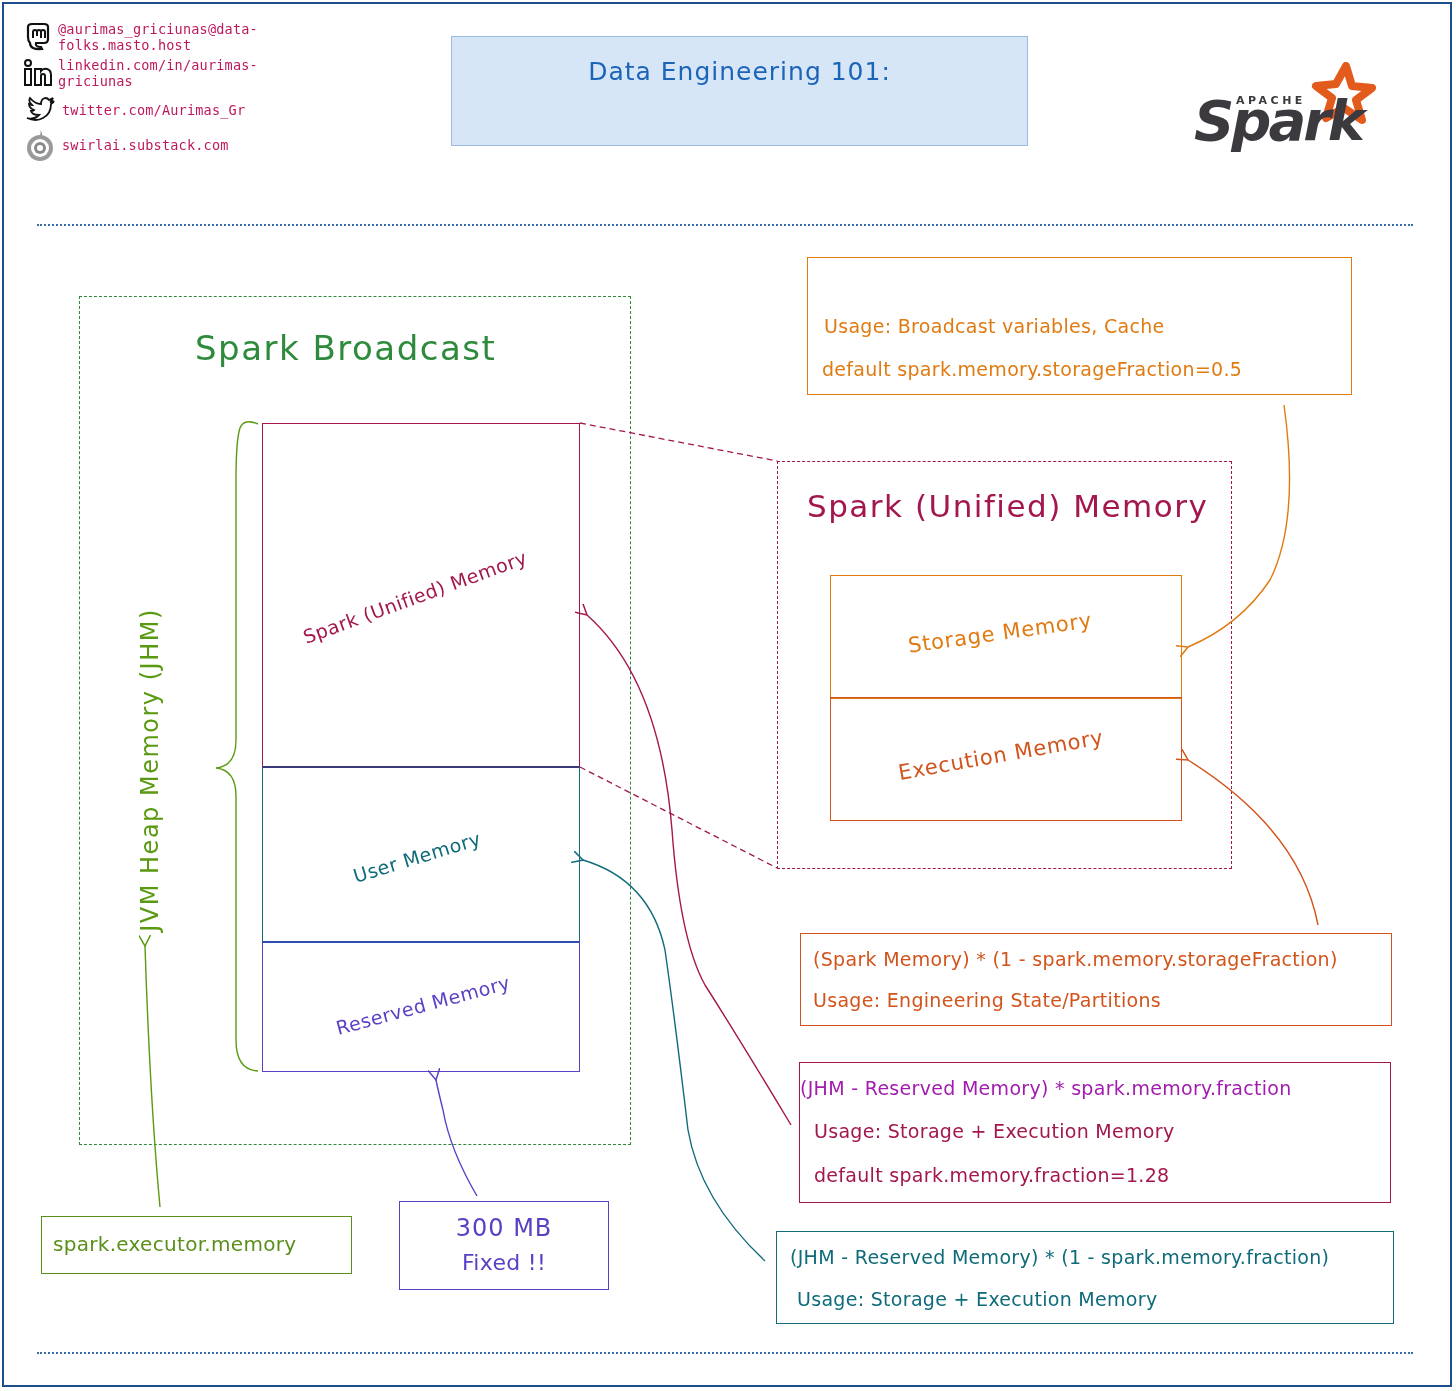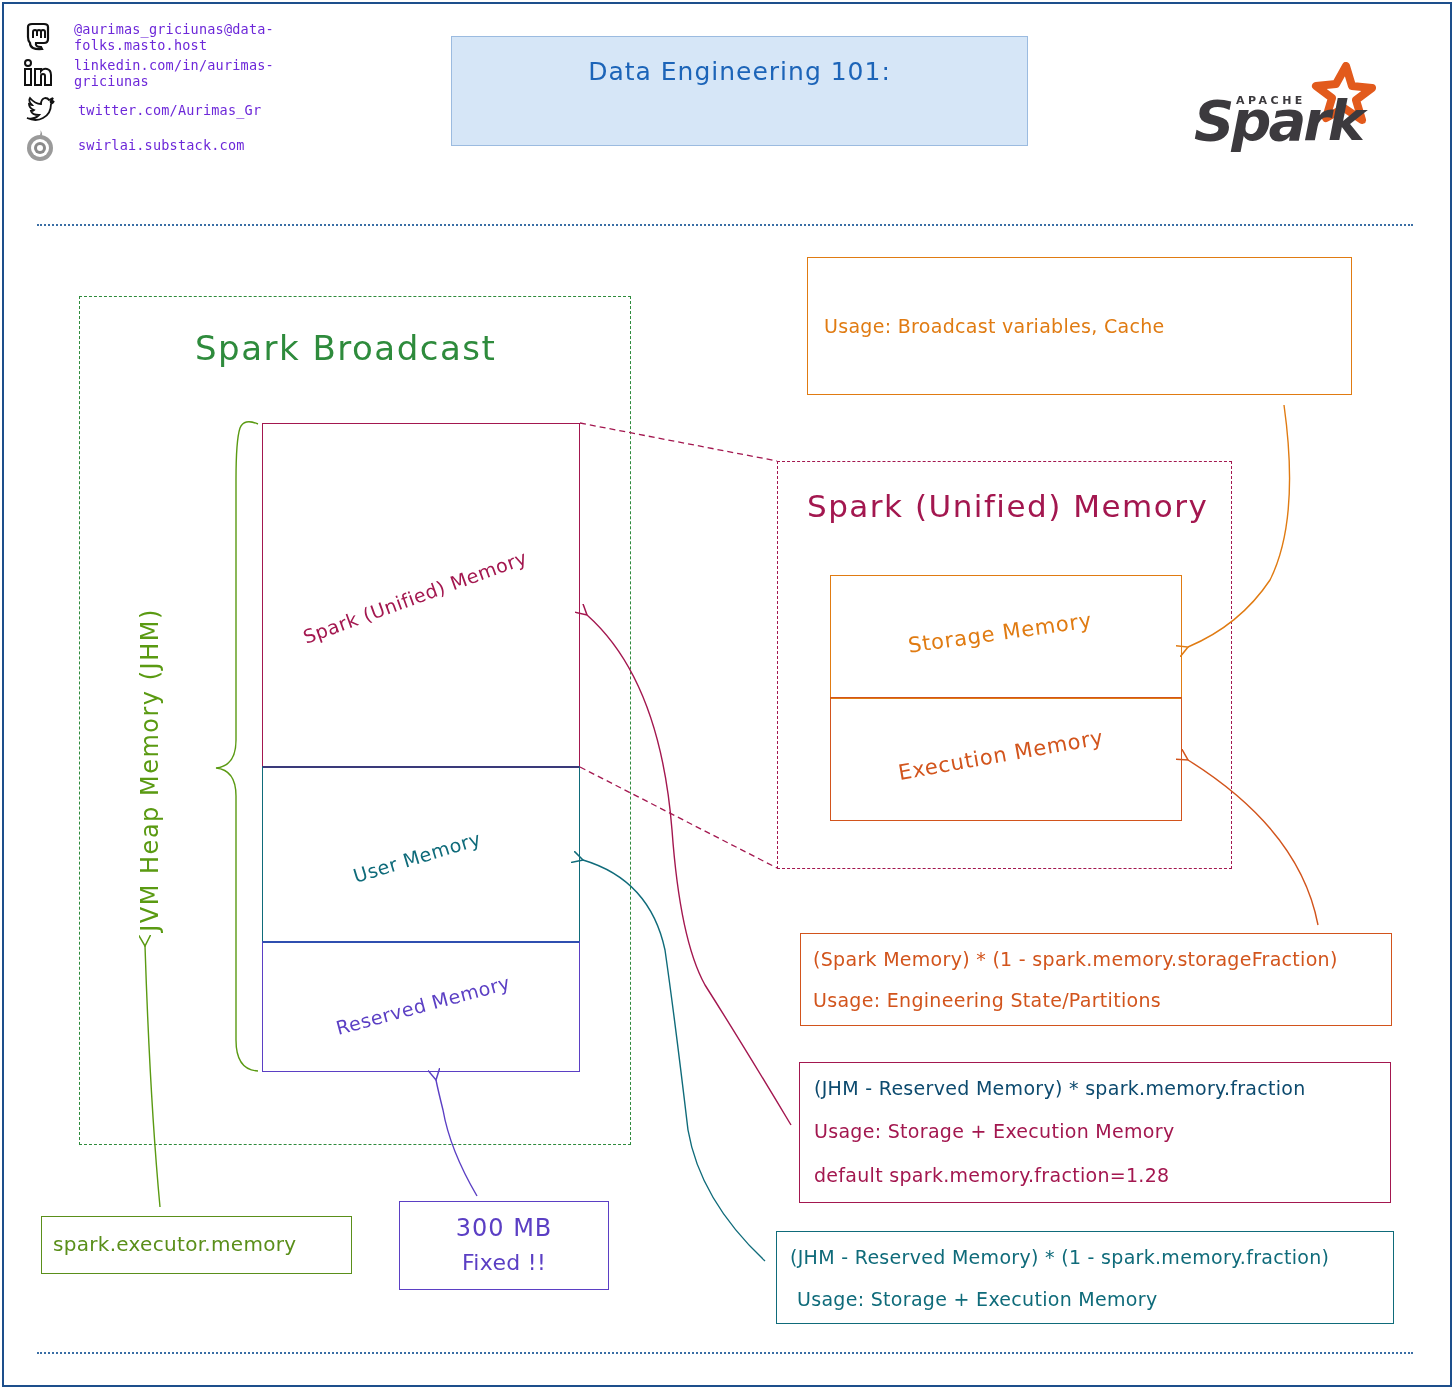--- a/index.html
+++ b/index.html
@@ -12,7 +12,7 @@
   .social { position: absolute; left: 22px; top: 20px; }
   .social-row { position: absolute; left: 0; display: flex; align-items: center; height: 34px; }
   .social-icon { width: 36px; height: 34px; display: flex; align-items: center; justify-content: center; }
-  .social-text { margin-left: 20px; font-size: 13.5px; color: #6d28d9; letter-spacing: 0.2px; }
+  .social-text { margin-left: 4px; font-size: 13.5px; color: #be185d; letter-spacing: 0.2px; }
 
   
   .title-box { position: absolute; left: 451px; top: 36px; width: 577px; height: 110px; background: #d6e6f7; border: 1px solid #9bbbe0; box-sizing: border-box; text-align: center; color: #1c64b8; }

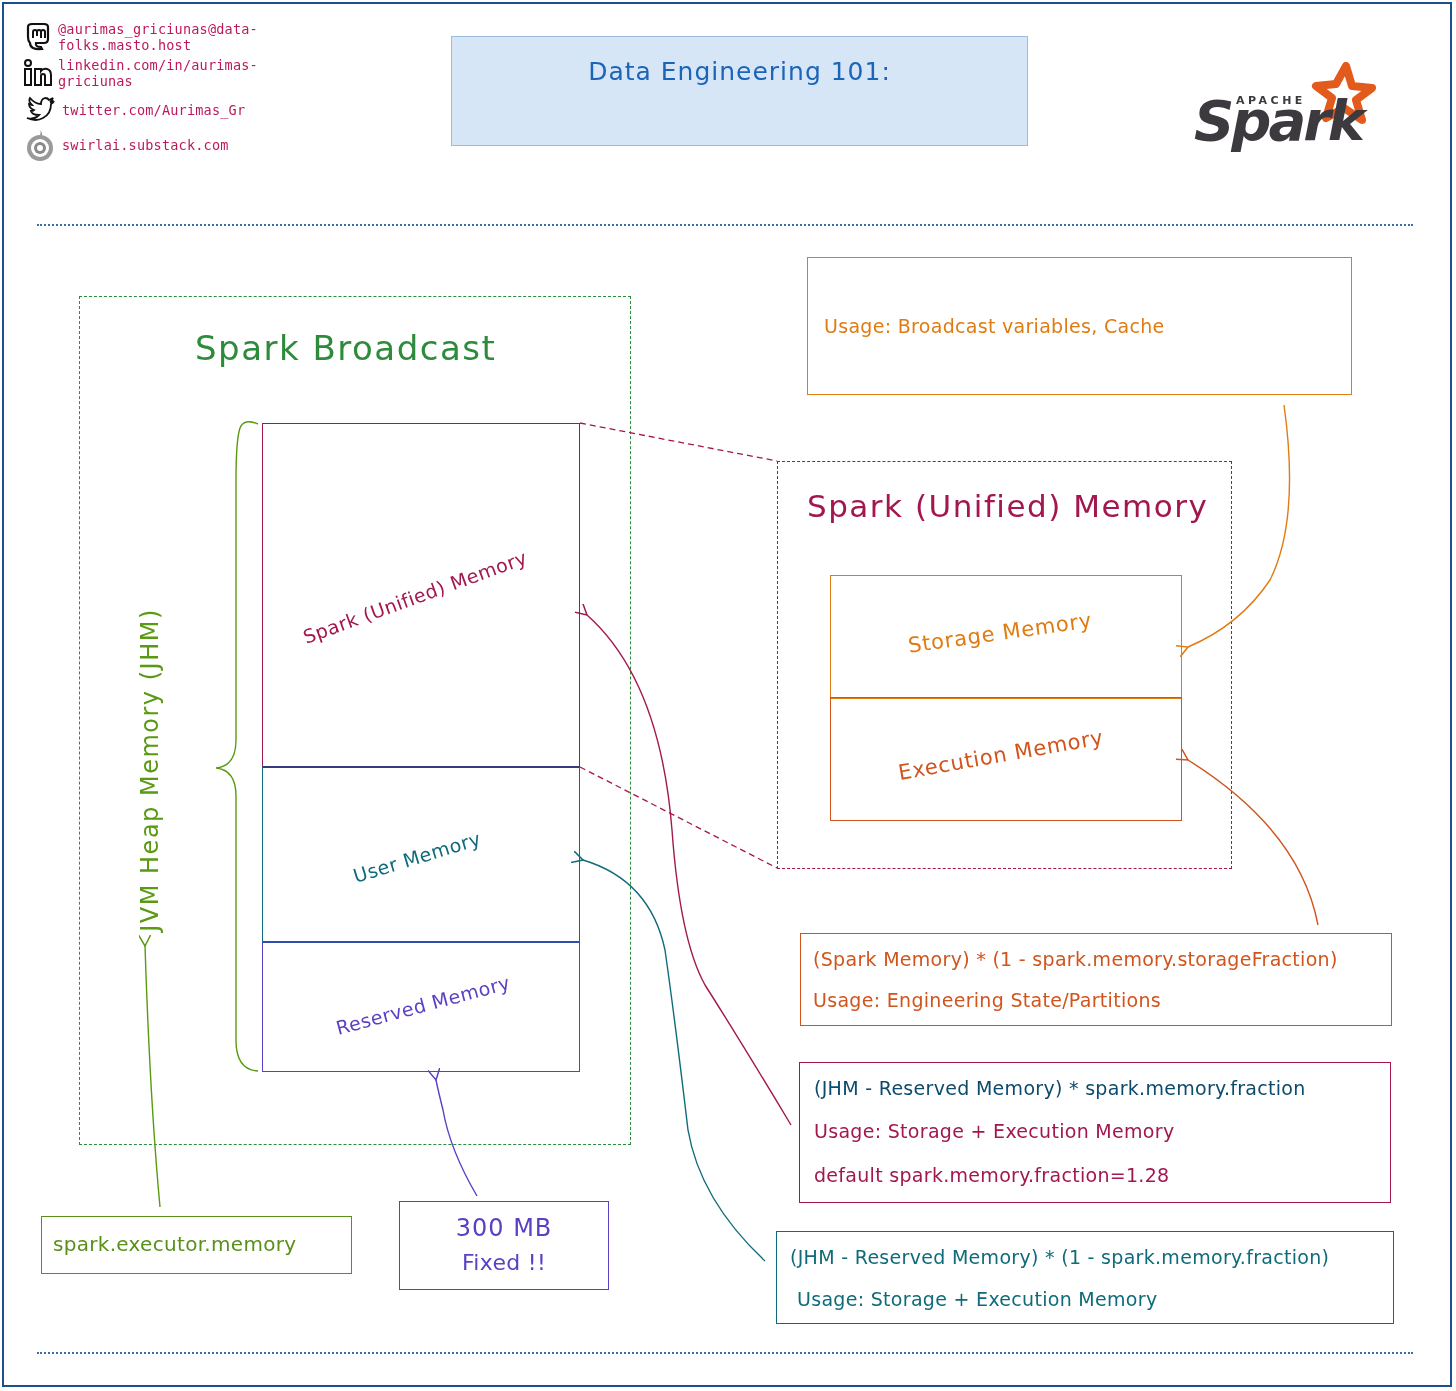--- a/index.html
+++ b/index.html
@@ -119,6 +119,7 @@
 
 <div class="abs" style="left:807px; top:257px; width:545px; height:138px; border:1.5px solid #e07b12;">
   <div class="note-text hand" style="left:16px; top:57px; color:#e07b12;">Usage: Broadcast variables, Cache</div>
+  <div class="note-text hand" style="left:14px; top:100px; color:#e07b12;">default spark.memory.storageFraction=0.5</div>
 </div>
 
 <div class="abs" style="left:800px; top:933px; width:592px; height:93px; border:1.5px solid #d2541c;">

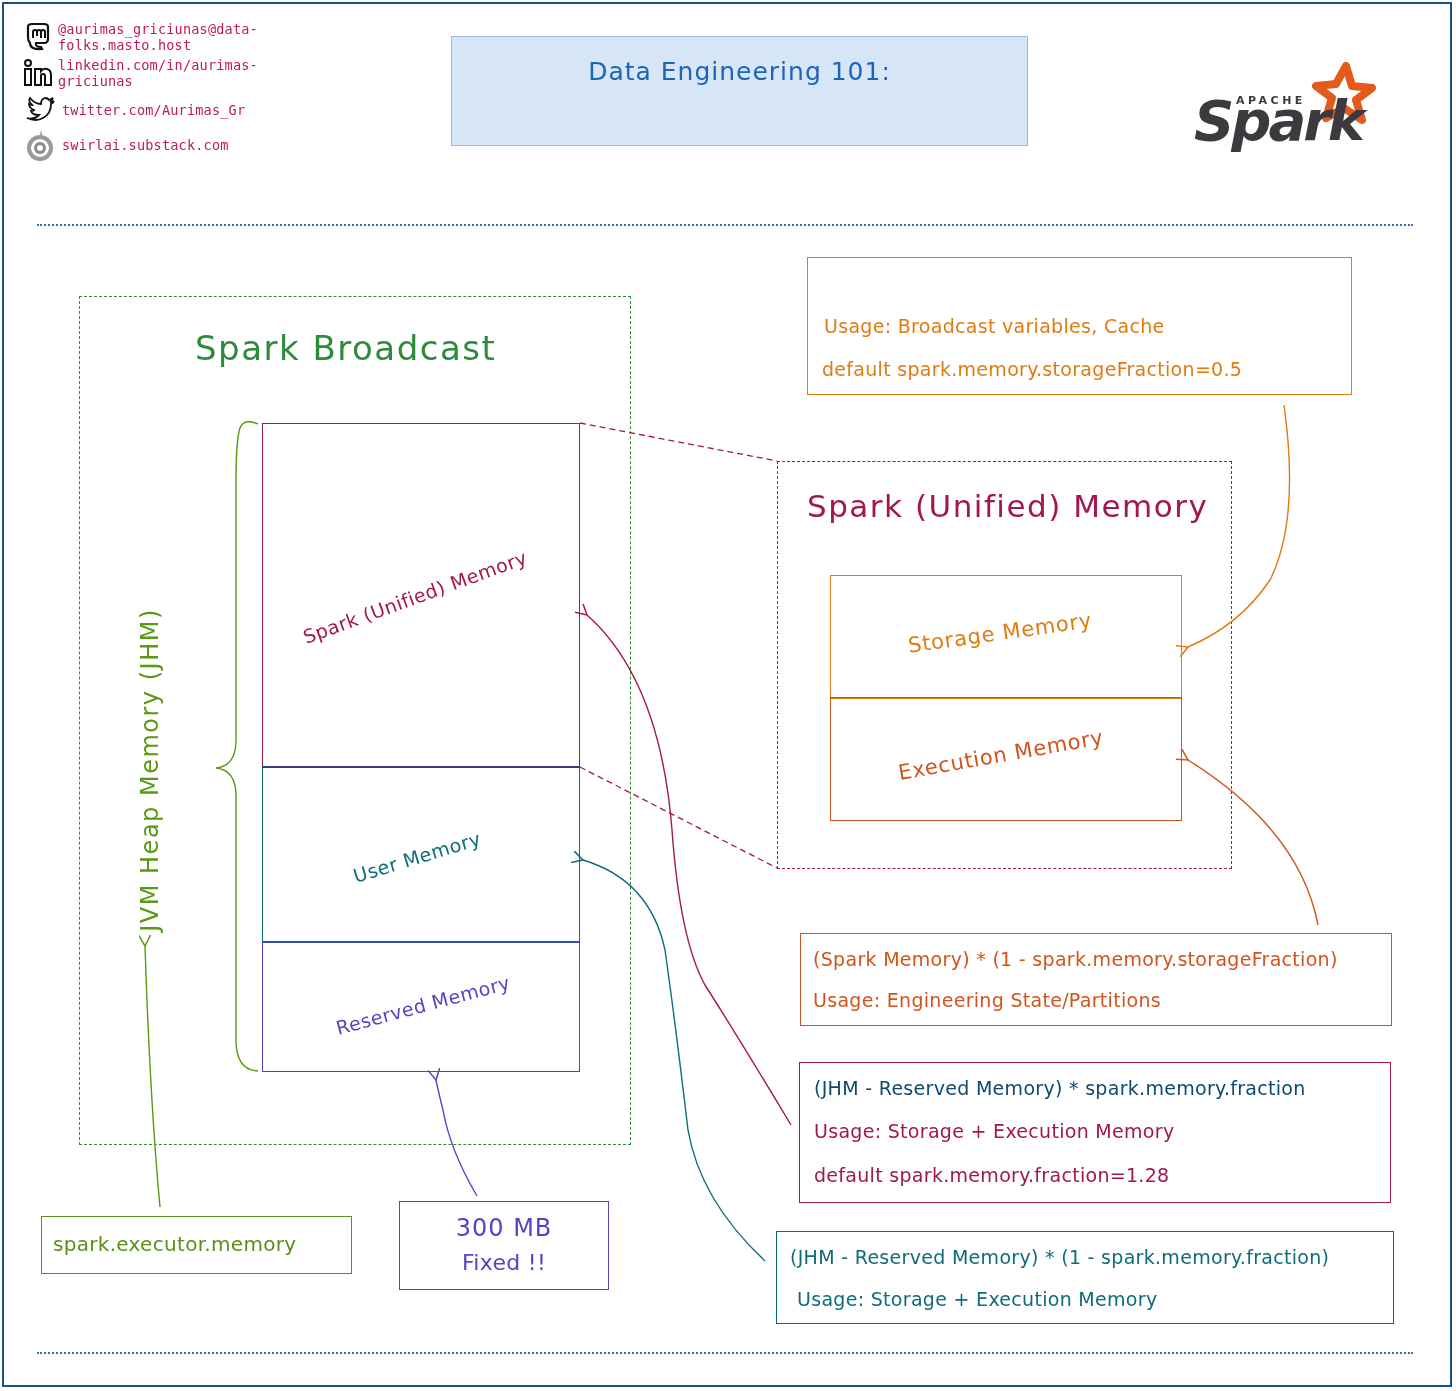--- a/index.html
+++ b/index.html
@@ -128,7 +128,7 @@
 </div>
 
 <div class="abs" style="left:799px; top:1062px; width:592px; height:141px; border:1.5px solid #a3174f;">
-  <div class="note-text hand" style="left:14px; top:14px; color:#0c4a6e;">(JHM - Reserved Memory) * spark.memory.fraction</div>
+  <div class="note-text hand" style="left:0; top:14px; color:#a21caf;">(JHM - Reserved Memory) * spark.memory.fraction</div>
   <div class="note-text hand" style="left:14px; top:57px; color:#a3174f;">Usage: Storage + Execution Memory</div>
   <div class="note-text hand" style="left:14px; top:101px; color:#a3174f;">default spark.memory.fraction=1.28</div>
 </div>

